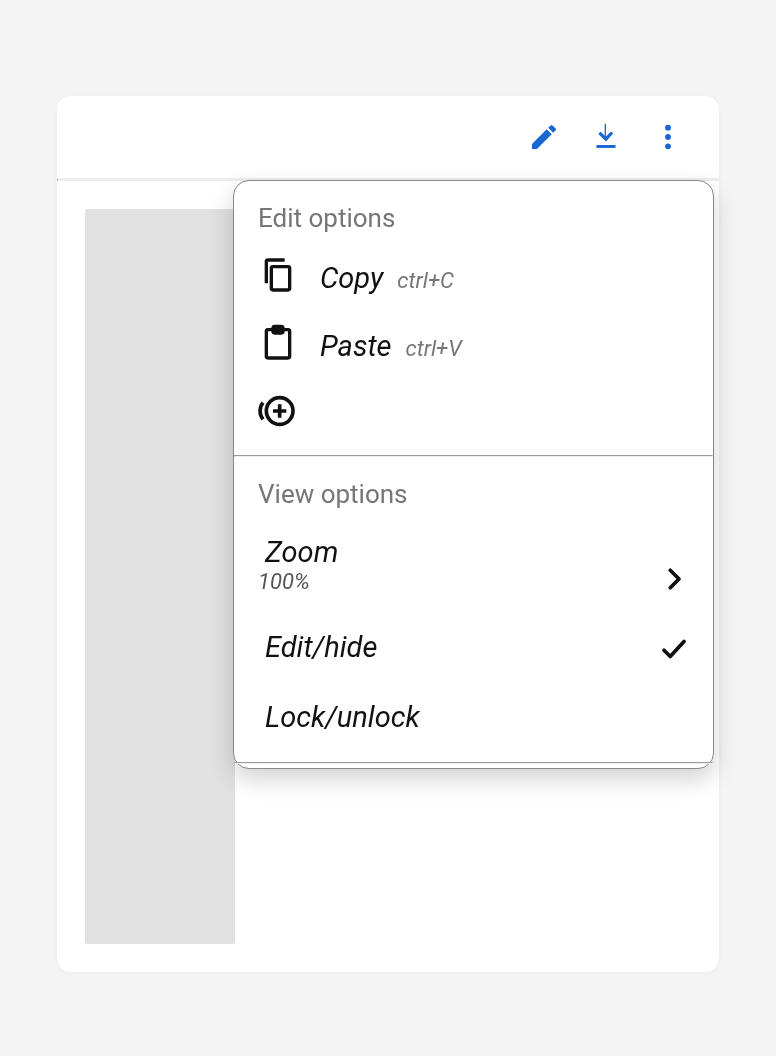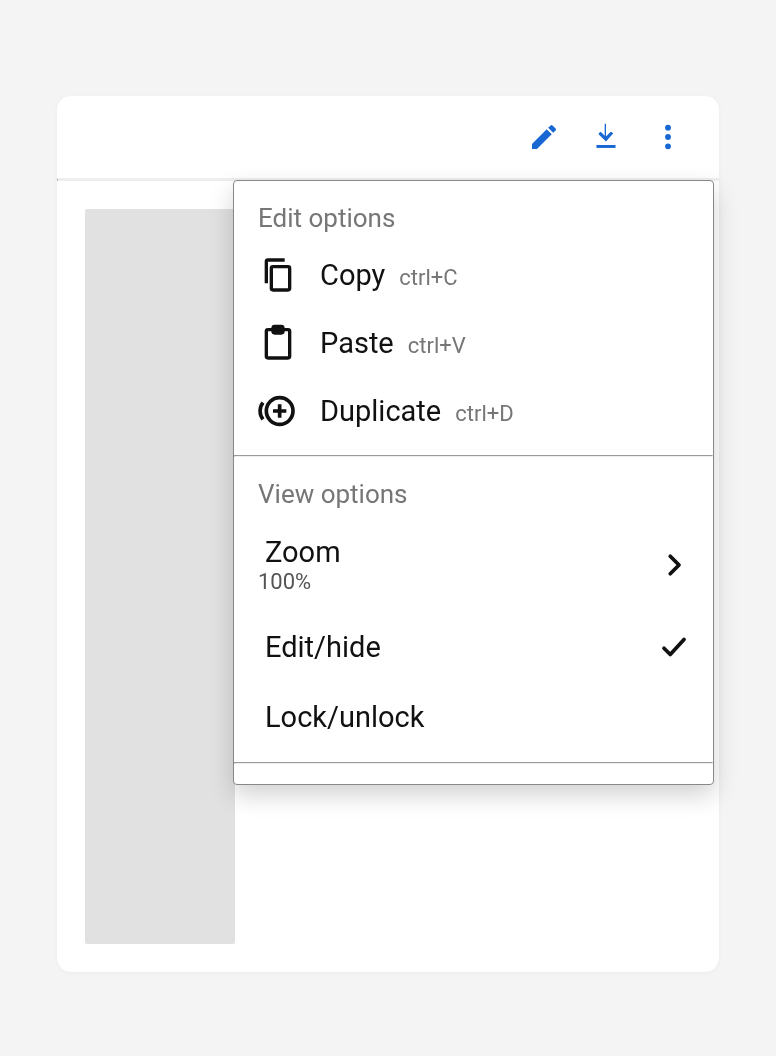--- a/index.html
+++ b/index.html
@@ -58,9 +58,9 @@
     width: 481px;
     background: #fff;
     border: 1px solid #888;
-    border-radius: 4px;
+    border-radius: 16px;
     box-shadow: 0 10px 24px rgba(0,0,0,0.18);
-    padding-bottom: 20px;
+    padding-bottom: 4px;
   }
   .menu-section-label {
     padding: 22px 24px 8px 24px;

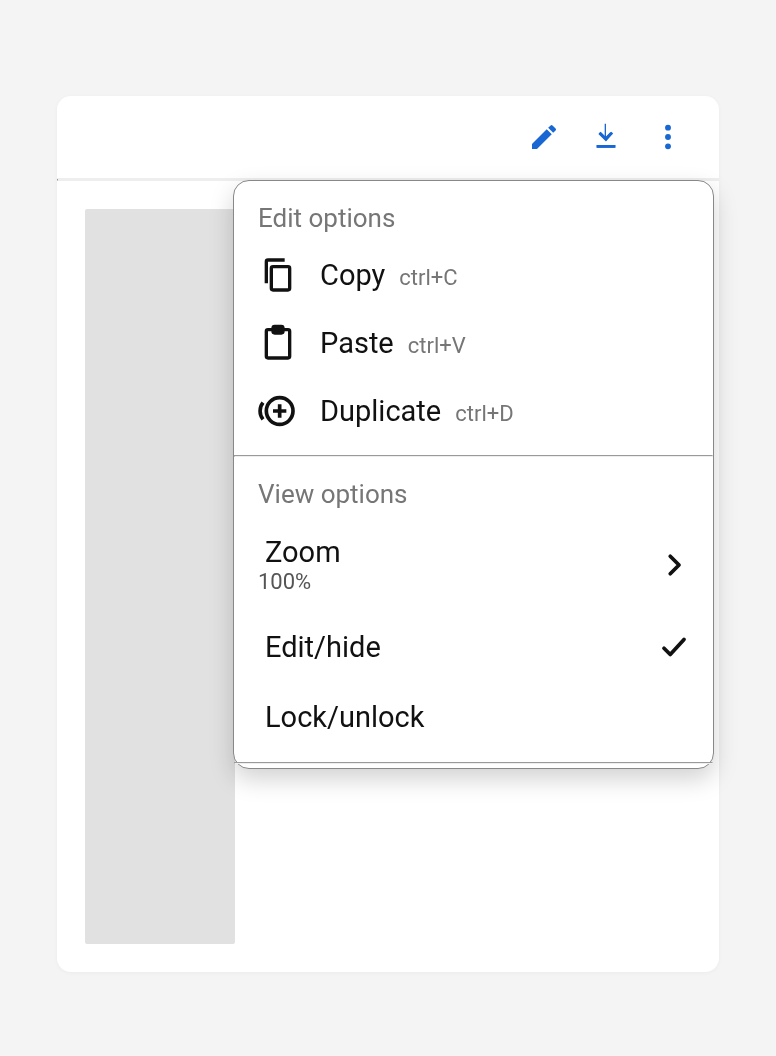--- a/index.html
+++ b/index.html
@@ -69,10 +69,11 @@
   }
   .menu-item {
     display: flex;
-    align-items: center;
+    align-items: flex-end;
     padding: 14px 24px;
     cursor: pointer;
     min-height: 64px;
+    font-style: italic;
   }
   .menu-item .lead-icon {
     width: 40px;

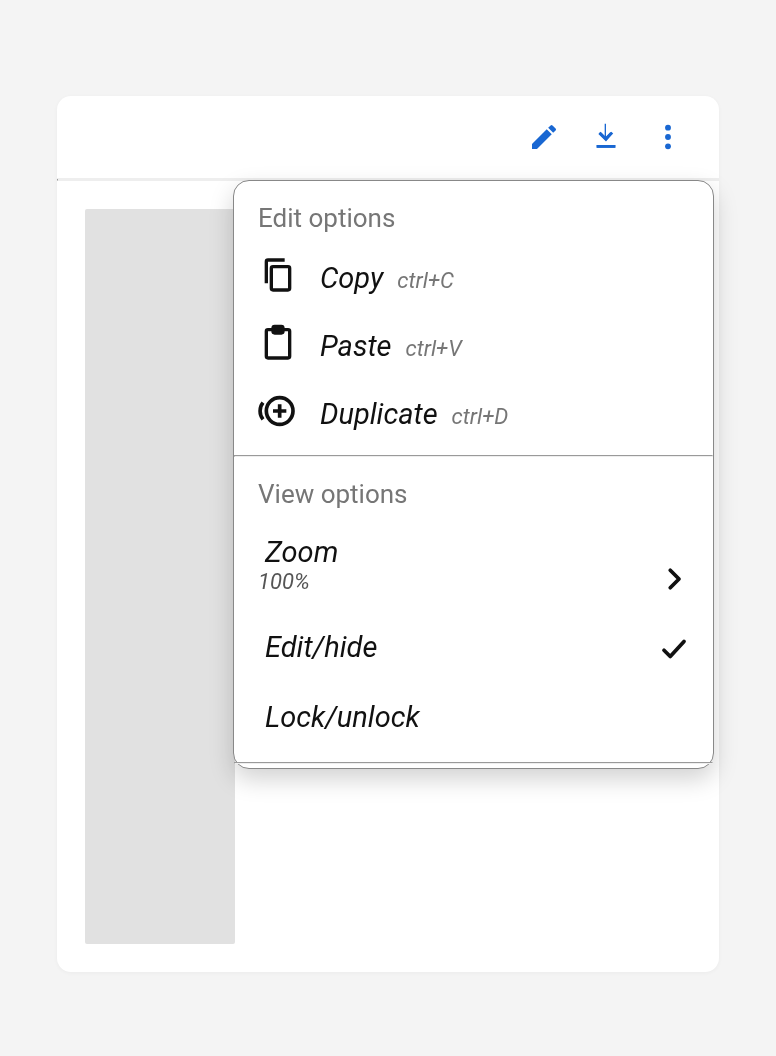--- a/index.html
+++ b/index.html
@@ -216,12 +216,6 @@
           <path d="M3 7a8 8 0 0 0 0 10"></path>
         </svg>
     </span>
-    <div class="item-main">
-      <div class="item-row">
-        <span class="label">Duplicate</span>
-        <span class="shortcut">ctrl+D</span>
-      </div>
-    </div>
   </div>
 
   <hr class="menu-divider">

